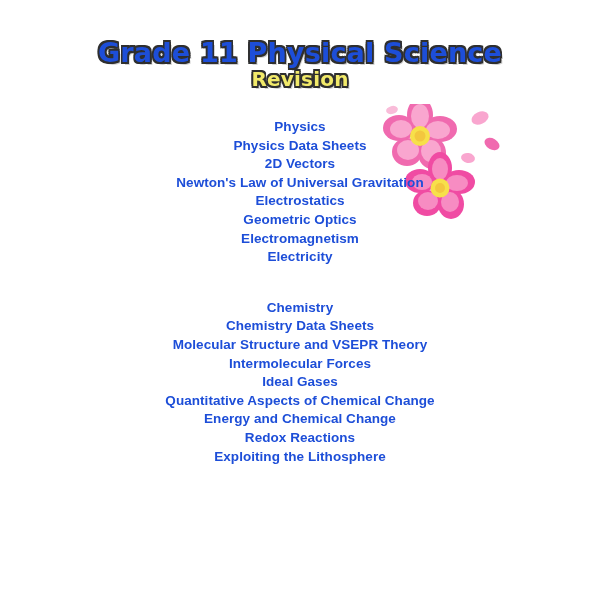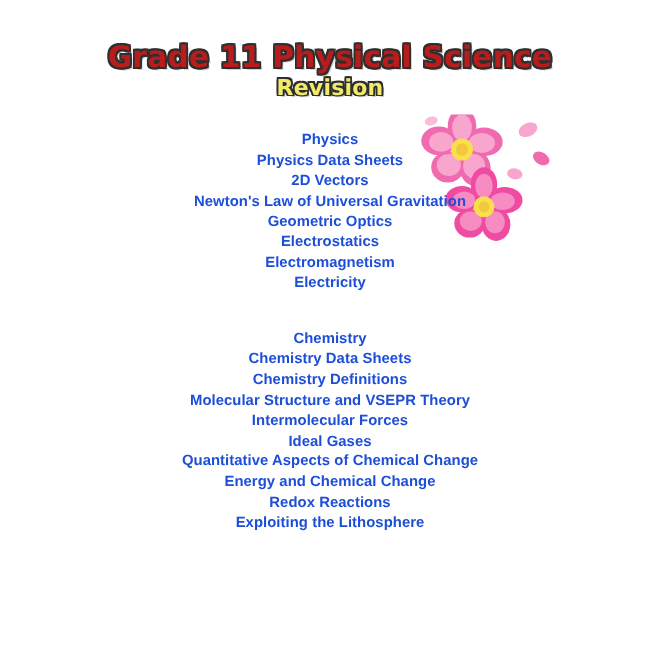--- a/index.html
+++ b/index.html
@@ -36,7 +36,7 @@
     font-weight: bold;
     font-size: 27px;
     letter-spacing: 0.2px;
-    color: #b91c1c;
+    color: #1d4ed8;
     -webkit-text-stroke: 0px;
     text-shadow:
       -1.6px -1.6px 0 #2f2f2f,

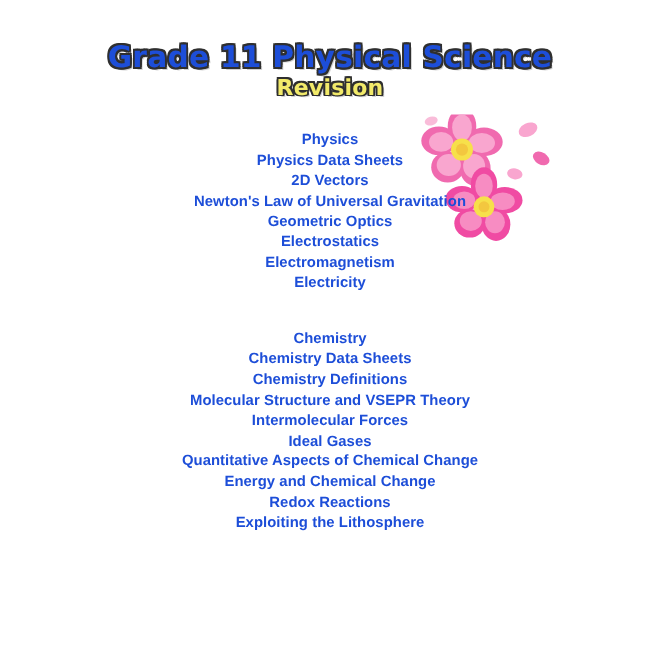--- a/index.html
+++ b/index.html
@@ -147,8 +147,8 @@
       <li>Physics Data Sheets</li>
       <li>2D Vectors</li>
       <li>Newton's Law of Universal Gravitation</li>
+      <li>Electrostatics</li>
       <li>Geometric Optics</li>
-      <li>Electrostatics</li>
       <li>Electromagnetism</li>
       <li>Electricity</li>
     </ul>

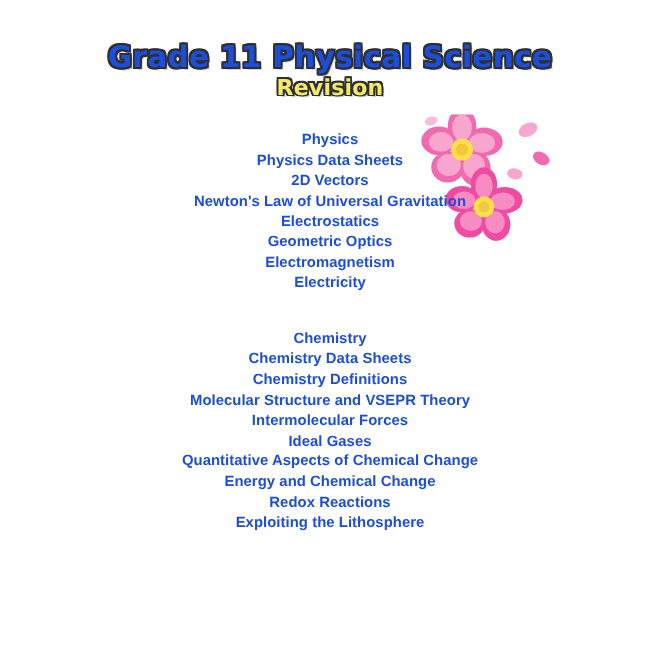--- a/index.html
+++ b/index.html
@@ -158,7 +158,6 @@
     <ul class="list-group">
       <li>Chemistry</li>
       <li>Chemistry Data Sheets</li>
-      <li>Chemistry Definitions</li>
       <li>Molecular Structure and VSEPR Theory</li>
       <li>Intermolecular Forces</li>
       <li>Ideal Gases</li>

